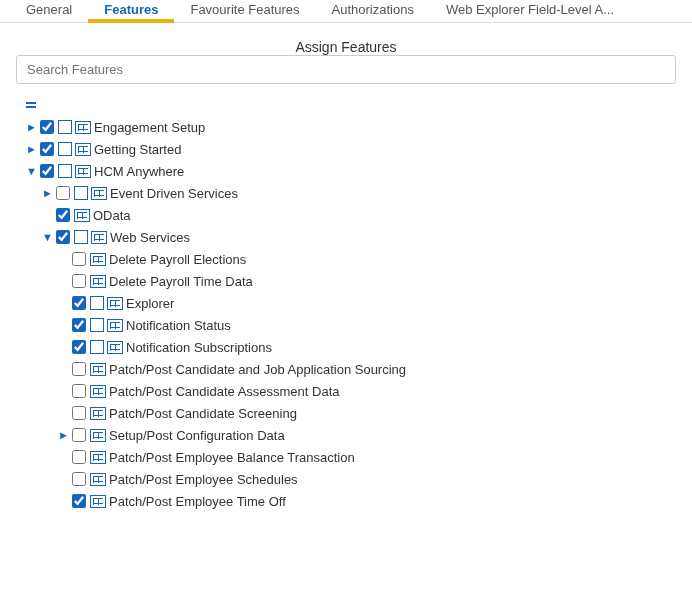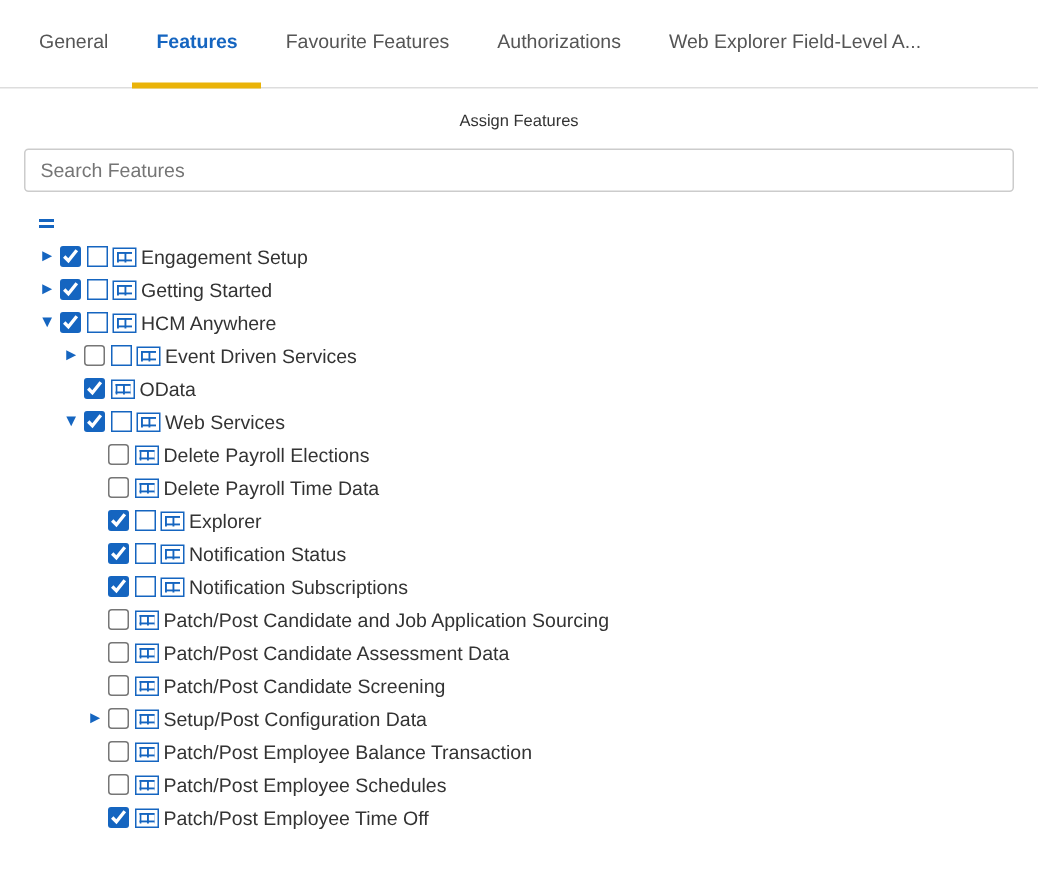--- a/index.html
+++ b/index.html
@@ -12,7 +12,7 @@
       padding: 0 10px;
     }
     .tab {
-      padding: 20px 16px;
+      padding: 2px 16px;
       cursor: pointer;
       color: #555;
       font-size: 13px;

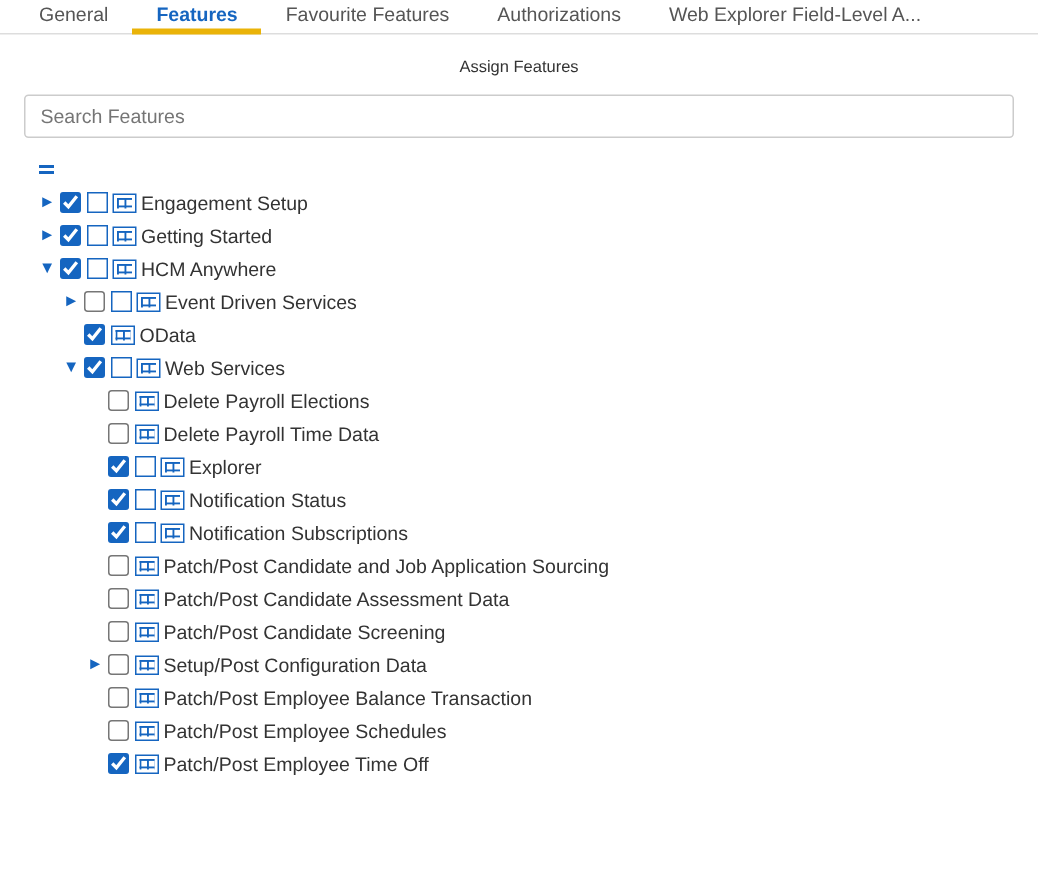--- a/index.html
+++ b/index.html
@@ -31,9 +31,8 @@
 
     .panel-title {
       text-align: center;
-      font-size: 11px;
+      font-size: 14px;
       color: #333;
-      margin-bottom: 12px;
       font-weight: normal;
     }
 

